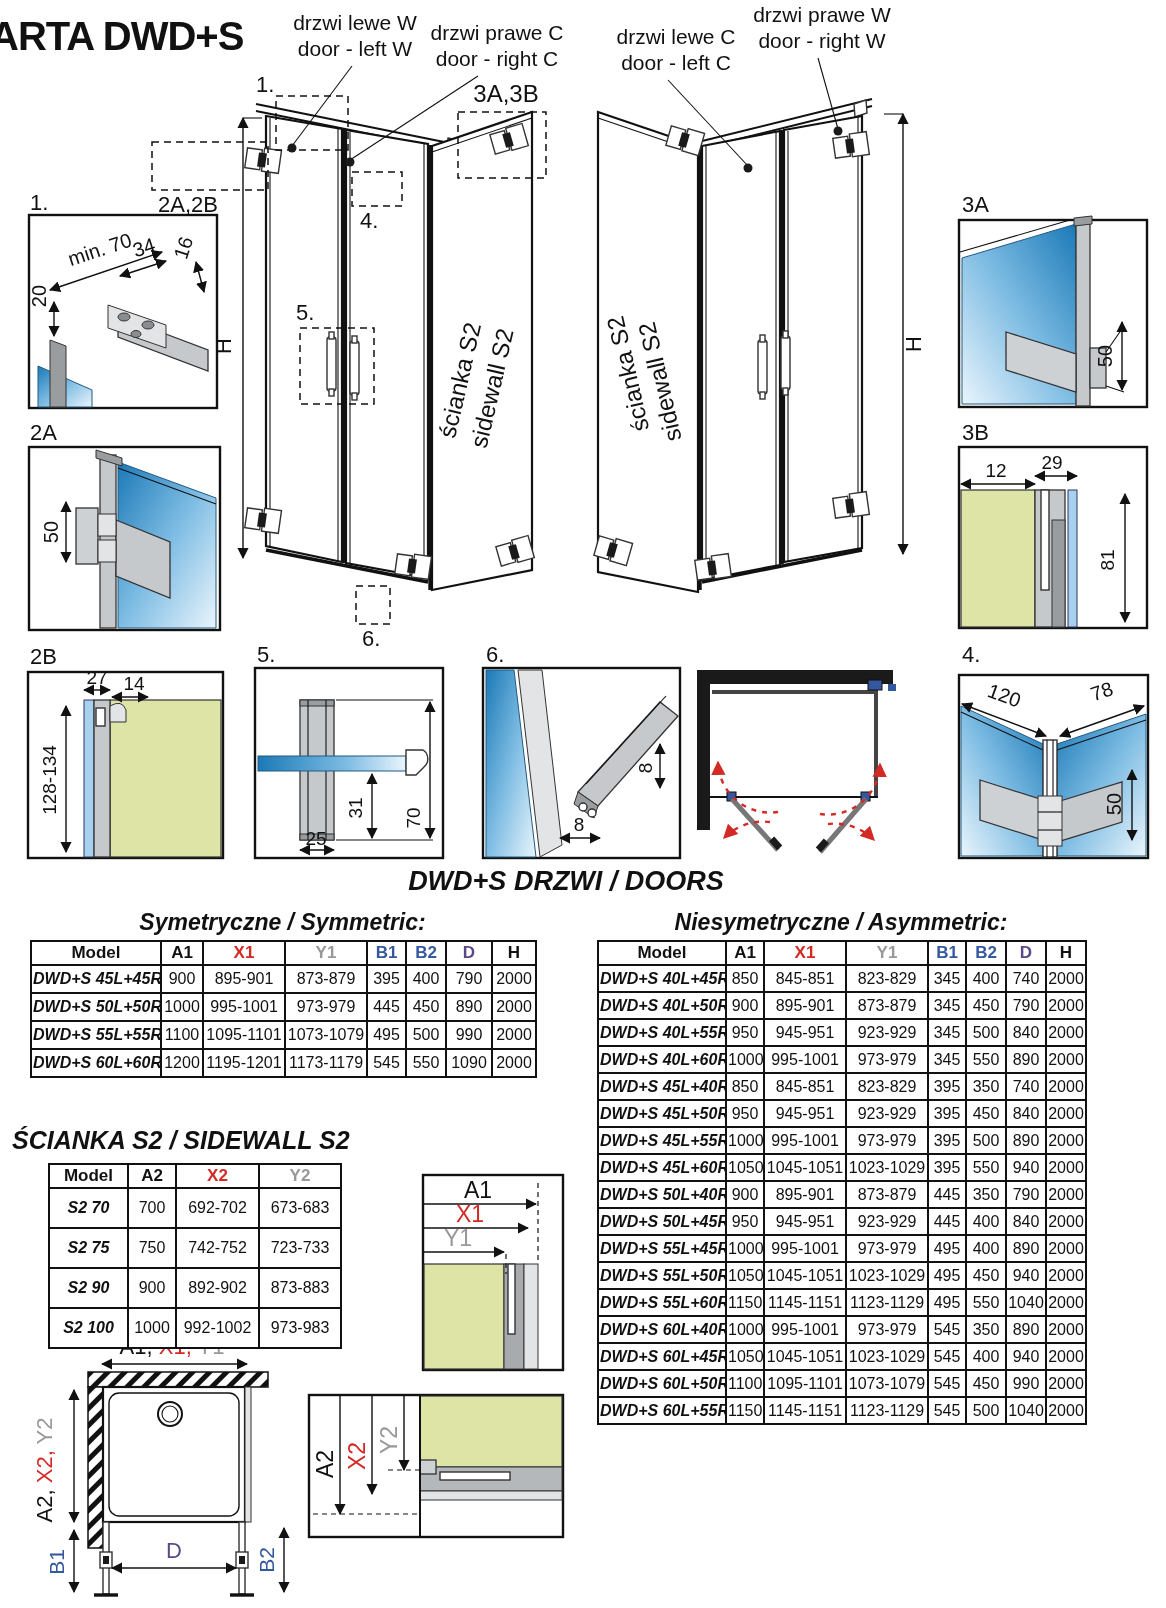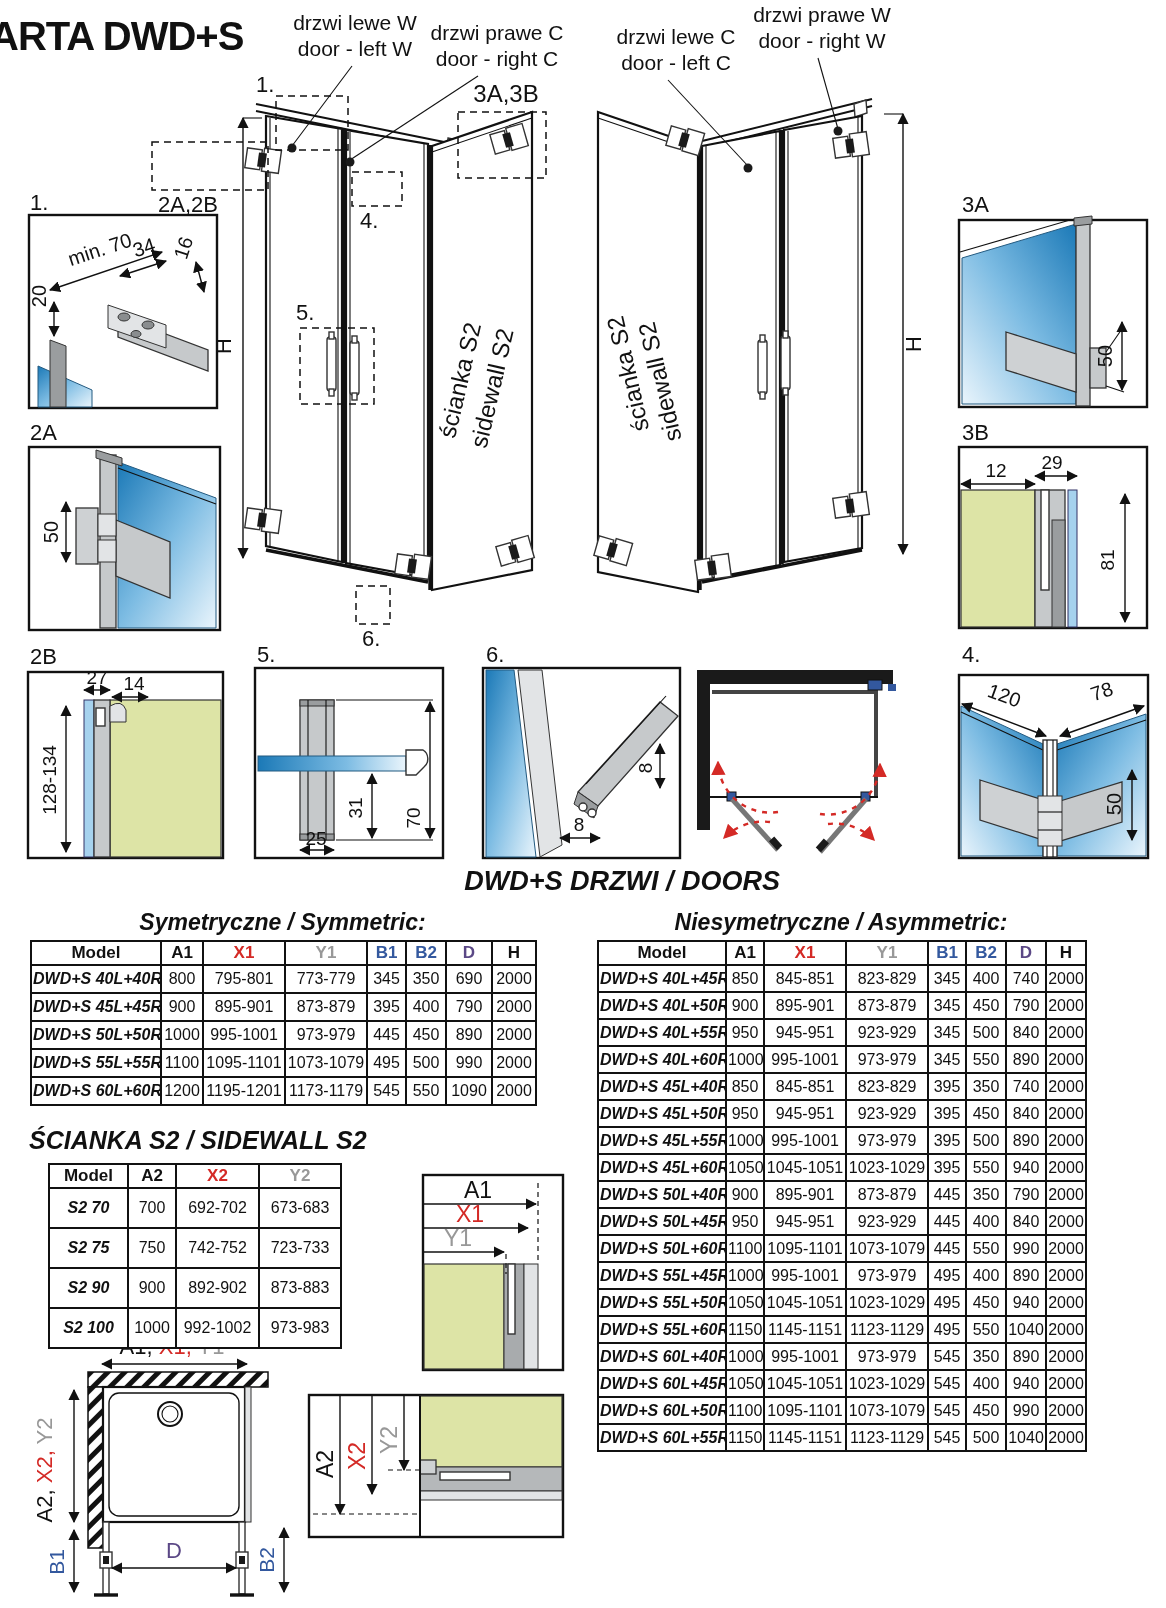--- a/index.html
+++ b/index.html
@@ -398,7 +398,7 @@
 </svg>
 
 <div class="abs pgtitle" style="left:-10px;top:14px">ARTA DWD+S</div>
-<div class="abs sect" style="left:400px;top:866px;width:380px;text-align:right;font-size:27px">DWD+S DRZWI / DOORS</div>
+<div class="abs sect" style="left:376px;top:866px;width:380px;text-align:center;font-size:27px">DWD+S DRZWI / DOORS</div>
 <div class="abs sect" style="left:30px;top:909px;width:505px;text-align:center;font-size:23px">Symetryczne / Symmetric:</div>
 <div class="abs sect" style="left:597px;top:909px;width:488px;text-align:center;font-size:23px">Niesymetryczne / Asymmetric:</div>
 <div class="abs sect" style="left:29px;top:1126px;font-size:25px">ŚCIANKA S2 / SIDEWALL S2</div>

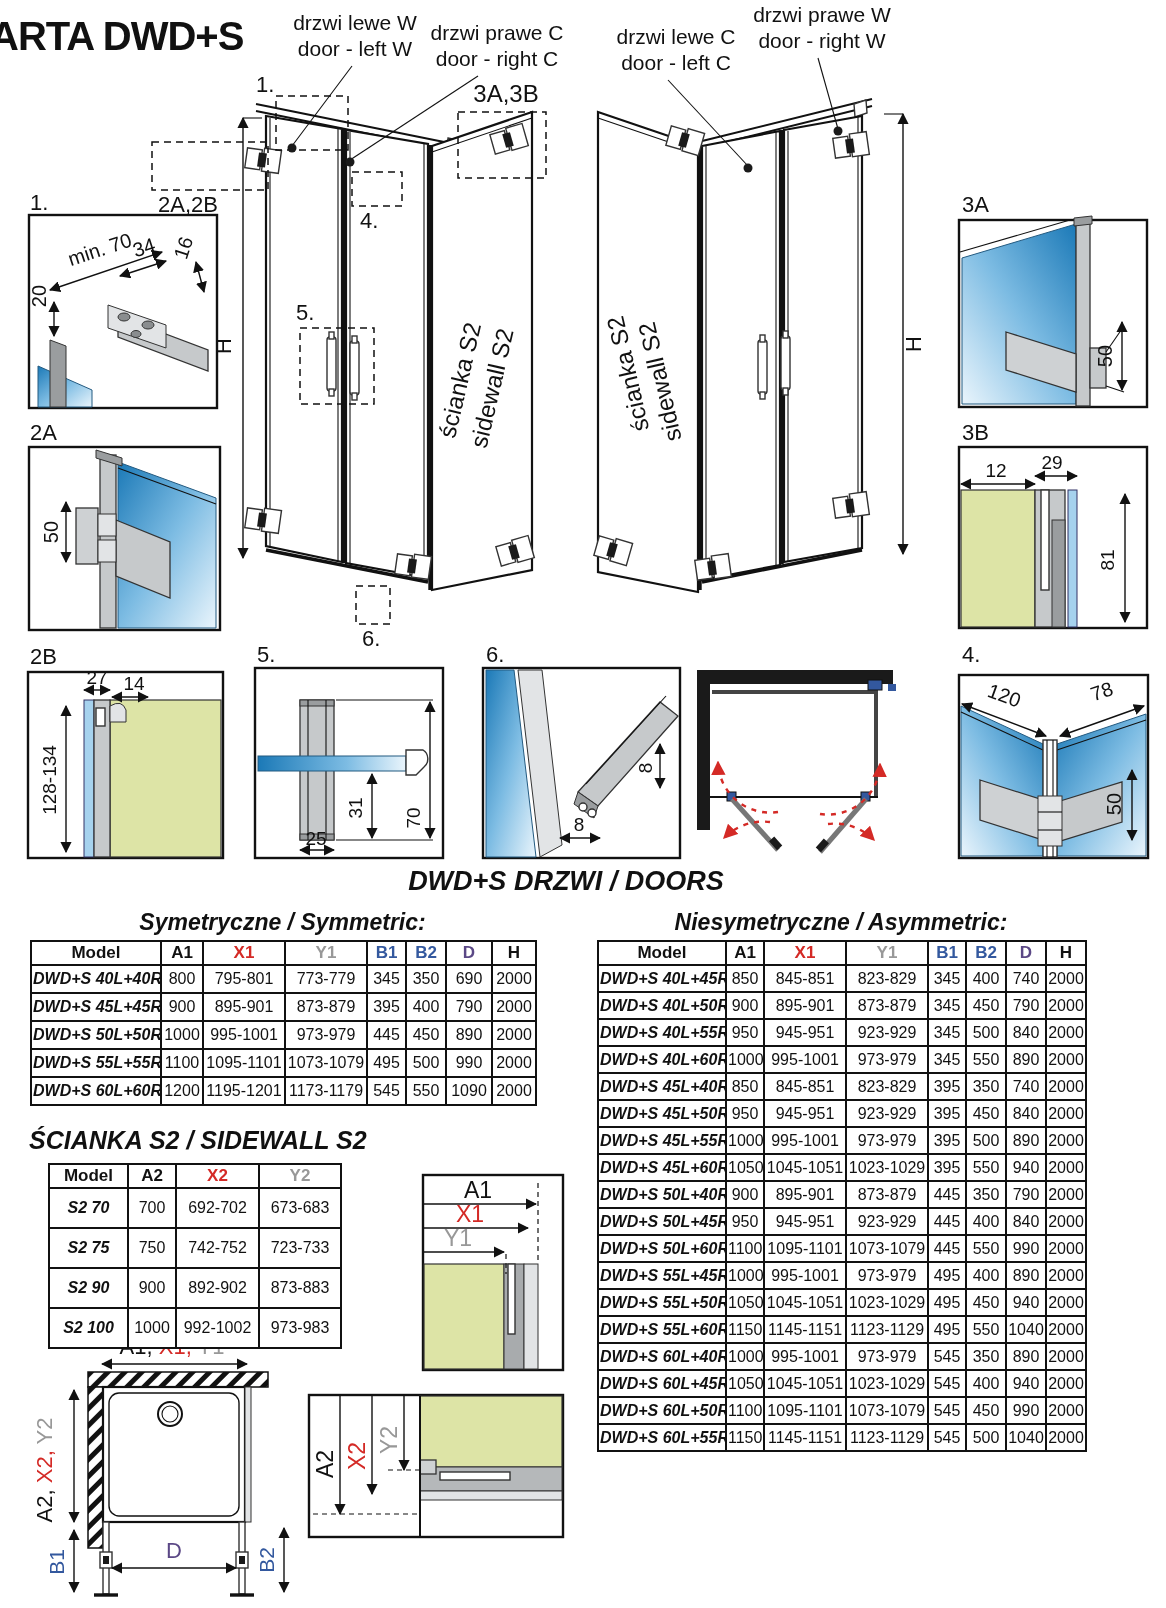--- a/index.html
+++ b/index.html
@@ -428,16 +428,6 @@
       </thead>
       <tbody>
         <tr>
-          <td class="model">DWD+S 40L+40R</td>
-          <td>800</td>
-          <td>795-801</td>
-          <td>773-779</td>
-          <td>345</td>
-          <td>350</td>
-          <td>690</td>
-          <td>2000</td>
-        </tr>
-        <tr>
           <td class="model">DWD+S 45L+45R</td>
           <td>900</td>
           <td>895-901</td>

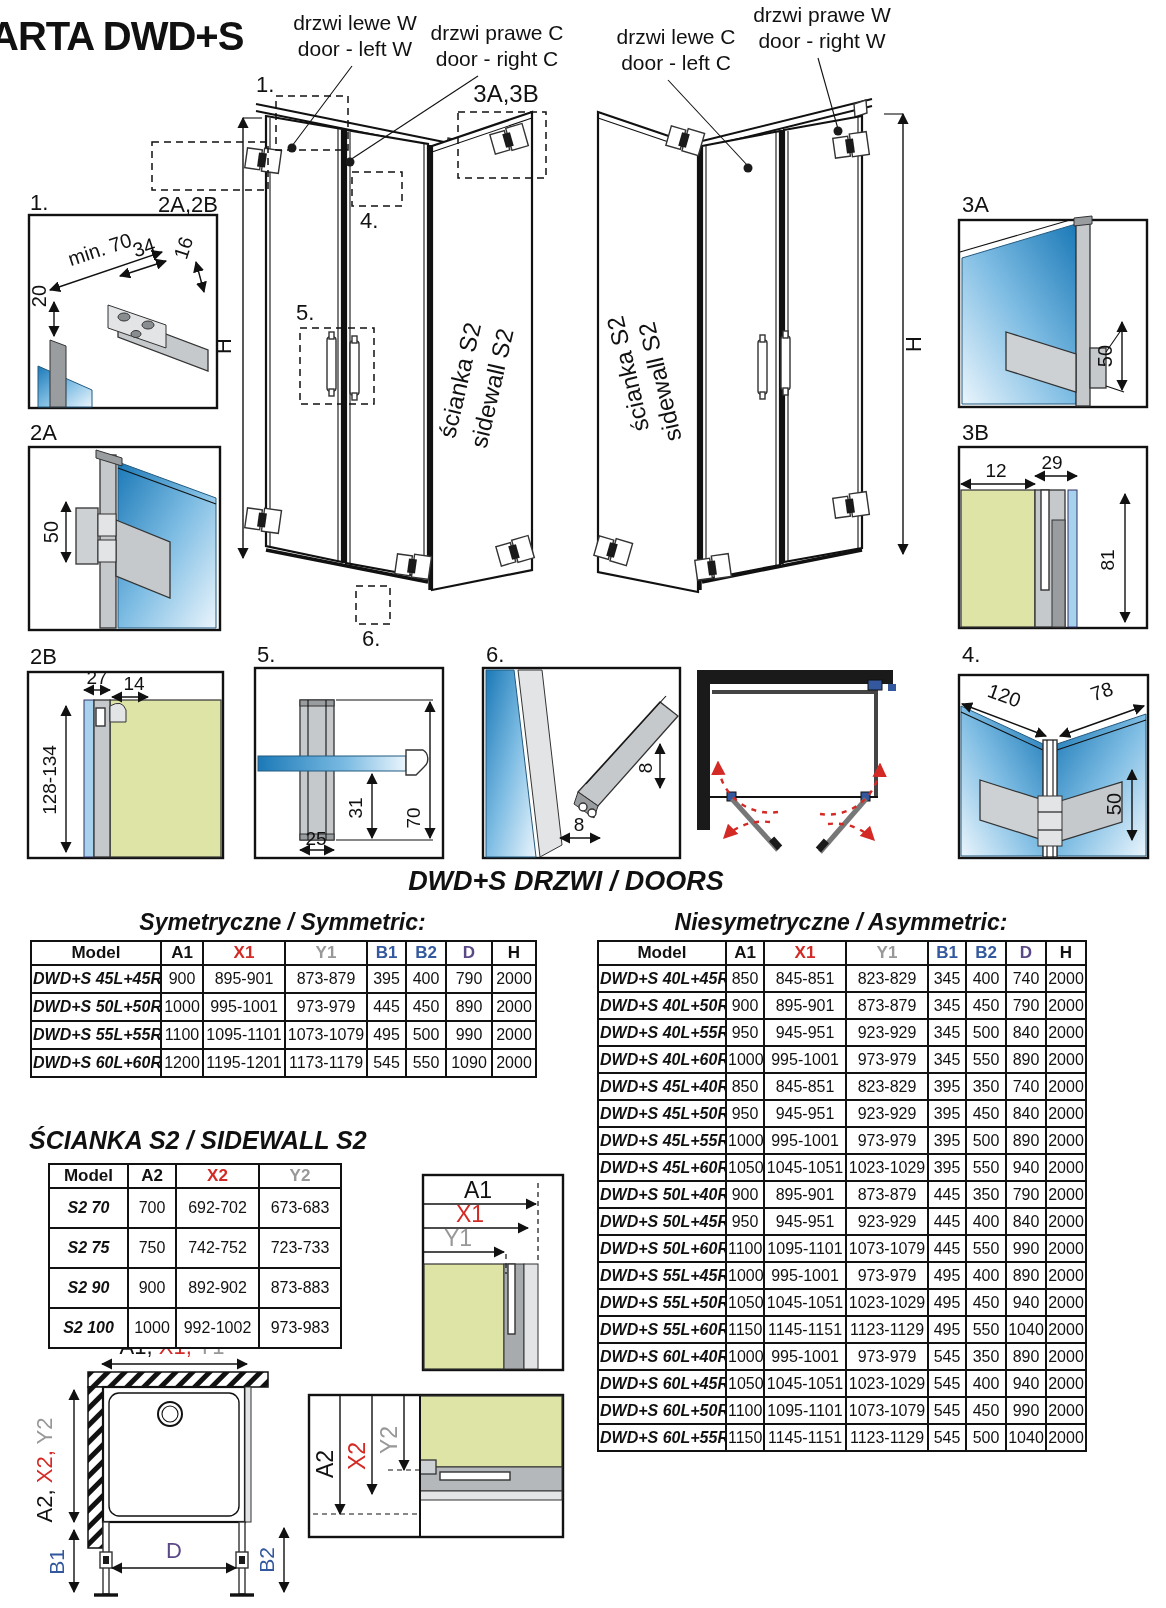--- a/index.html
+++ b/index.html
@@ -401,7 +401,7 @@
 <div class="abs sect" style="left:376px;top:866px;width:380px;text-align:center;font-size:27px">DWD+S DRZWI / DOORS</div>
 <div class="abs sect" style="left:30px;top:909px;width:505px;text-align:center;font-size:23px">Symetryczne / Symmetric:</div>
 <div class="abs sect" style="left:597px;top:909px;width:488px;text-align:center;font-size:23px">Niesymetryczne / Asymmetric:</div>
-<div class="abs sect" style="left:29px;top:1126px;font-size:25px">ŚCIANKA S2 / SIDEWALL S2</div>
+<div class="abs sect" style="left:12px;top:1126px;font-size:25px">ŚCIANKA S2 / SIDEWALL S2</div>
 
 <table id="t-sym" style="left:30px;top:940px;width:505px">
       <colgroup>

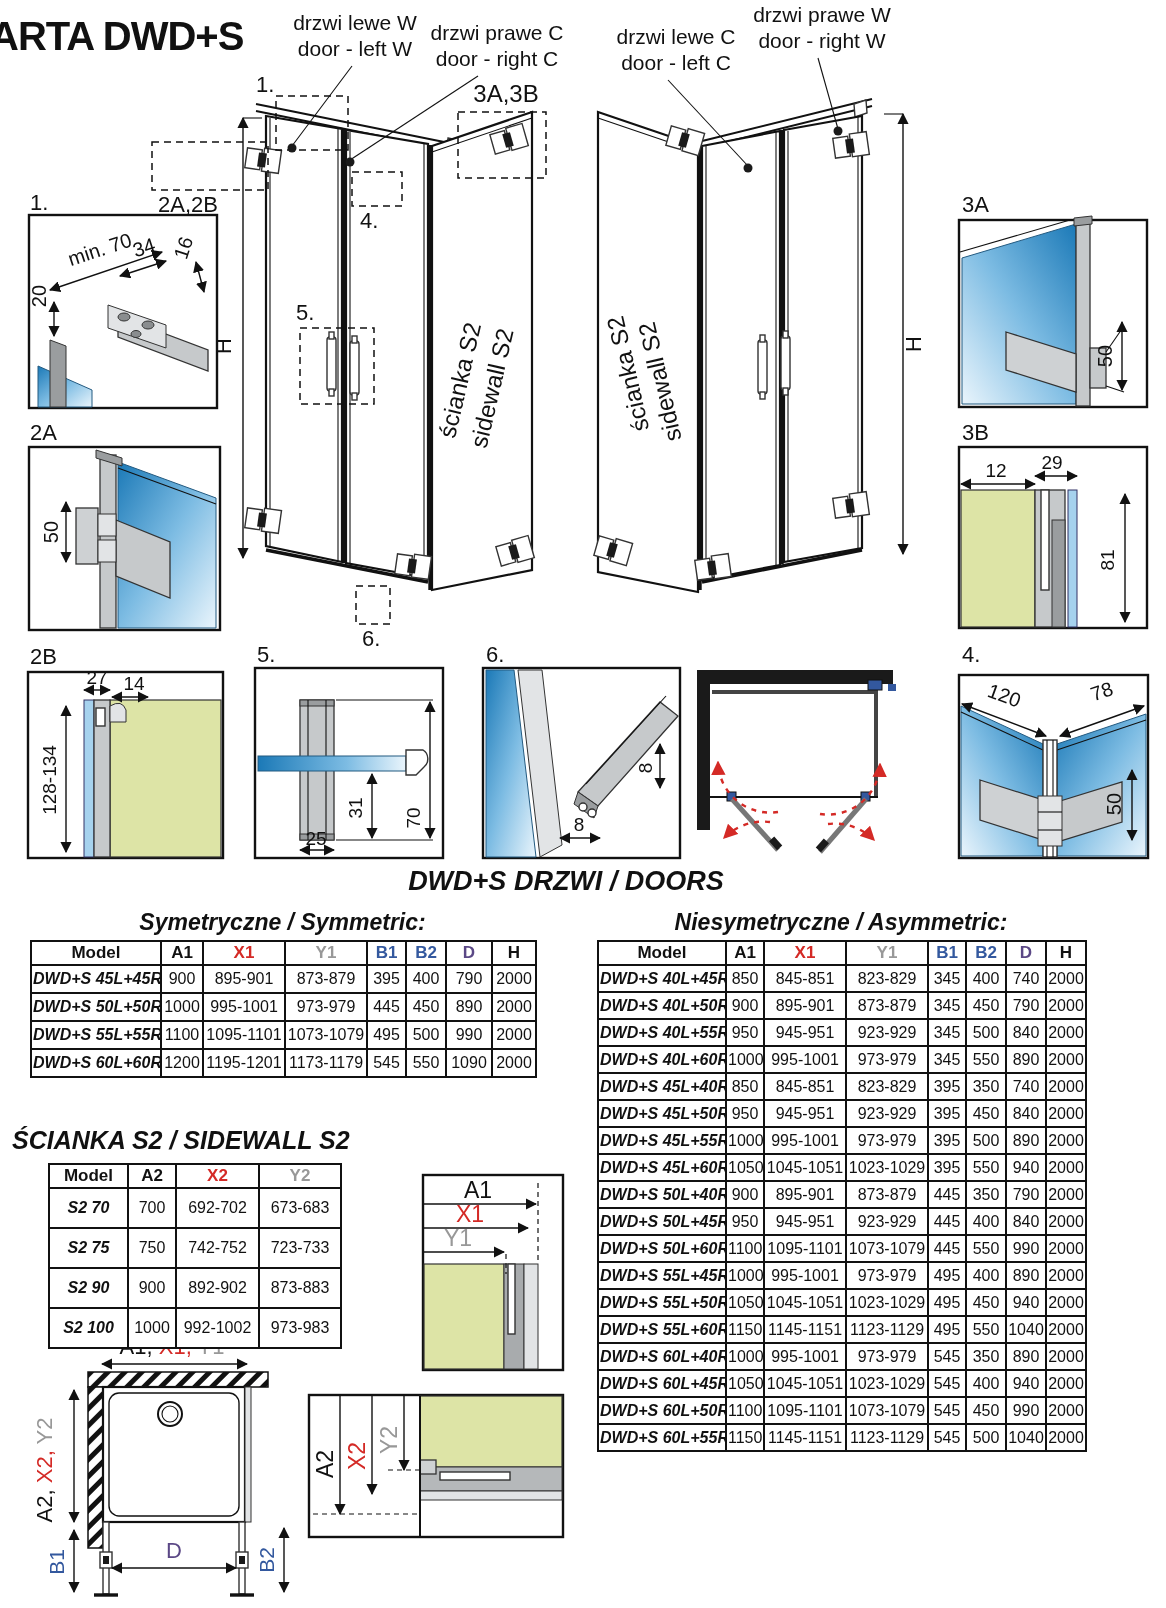--- a/index.html
+++ b/index.html
@@ -636,16 +636,6 @@
           <td>2000</td>
         </tr>
         <tr>
-          <td class="model">DWD+S 50L+60R</td>
-          <td>1100</td>
-          <td>1095-1101</td>
-          <td>1073-1079</td>
-          <td>445</td>
-          <td>550</td>
-          <td>990</td>
-          <td>2000</td>
-        </tr>
-        <tr>
           <td class="model">DWD+S 55L+45R</td>
           <td>1000</td>
           <td>995-1001</td>

